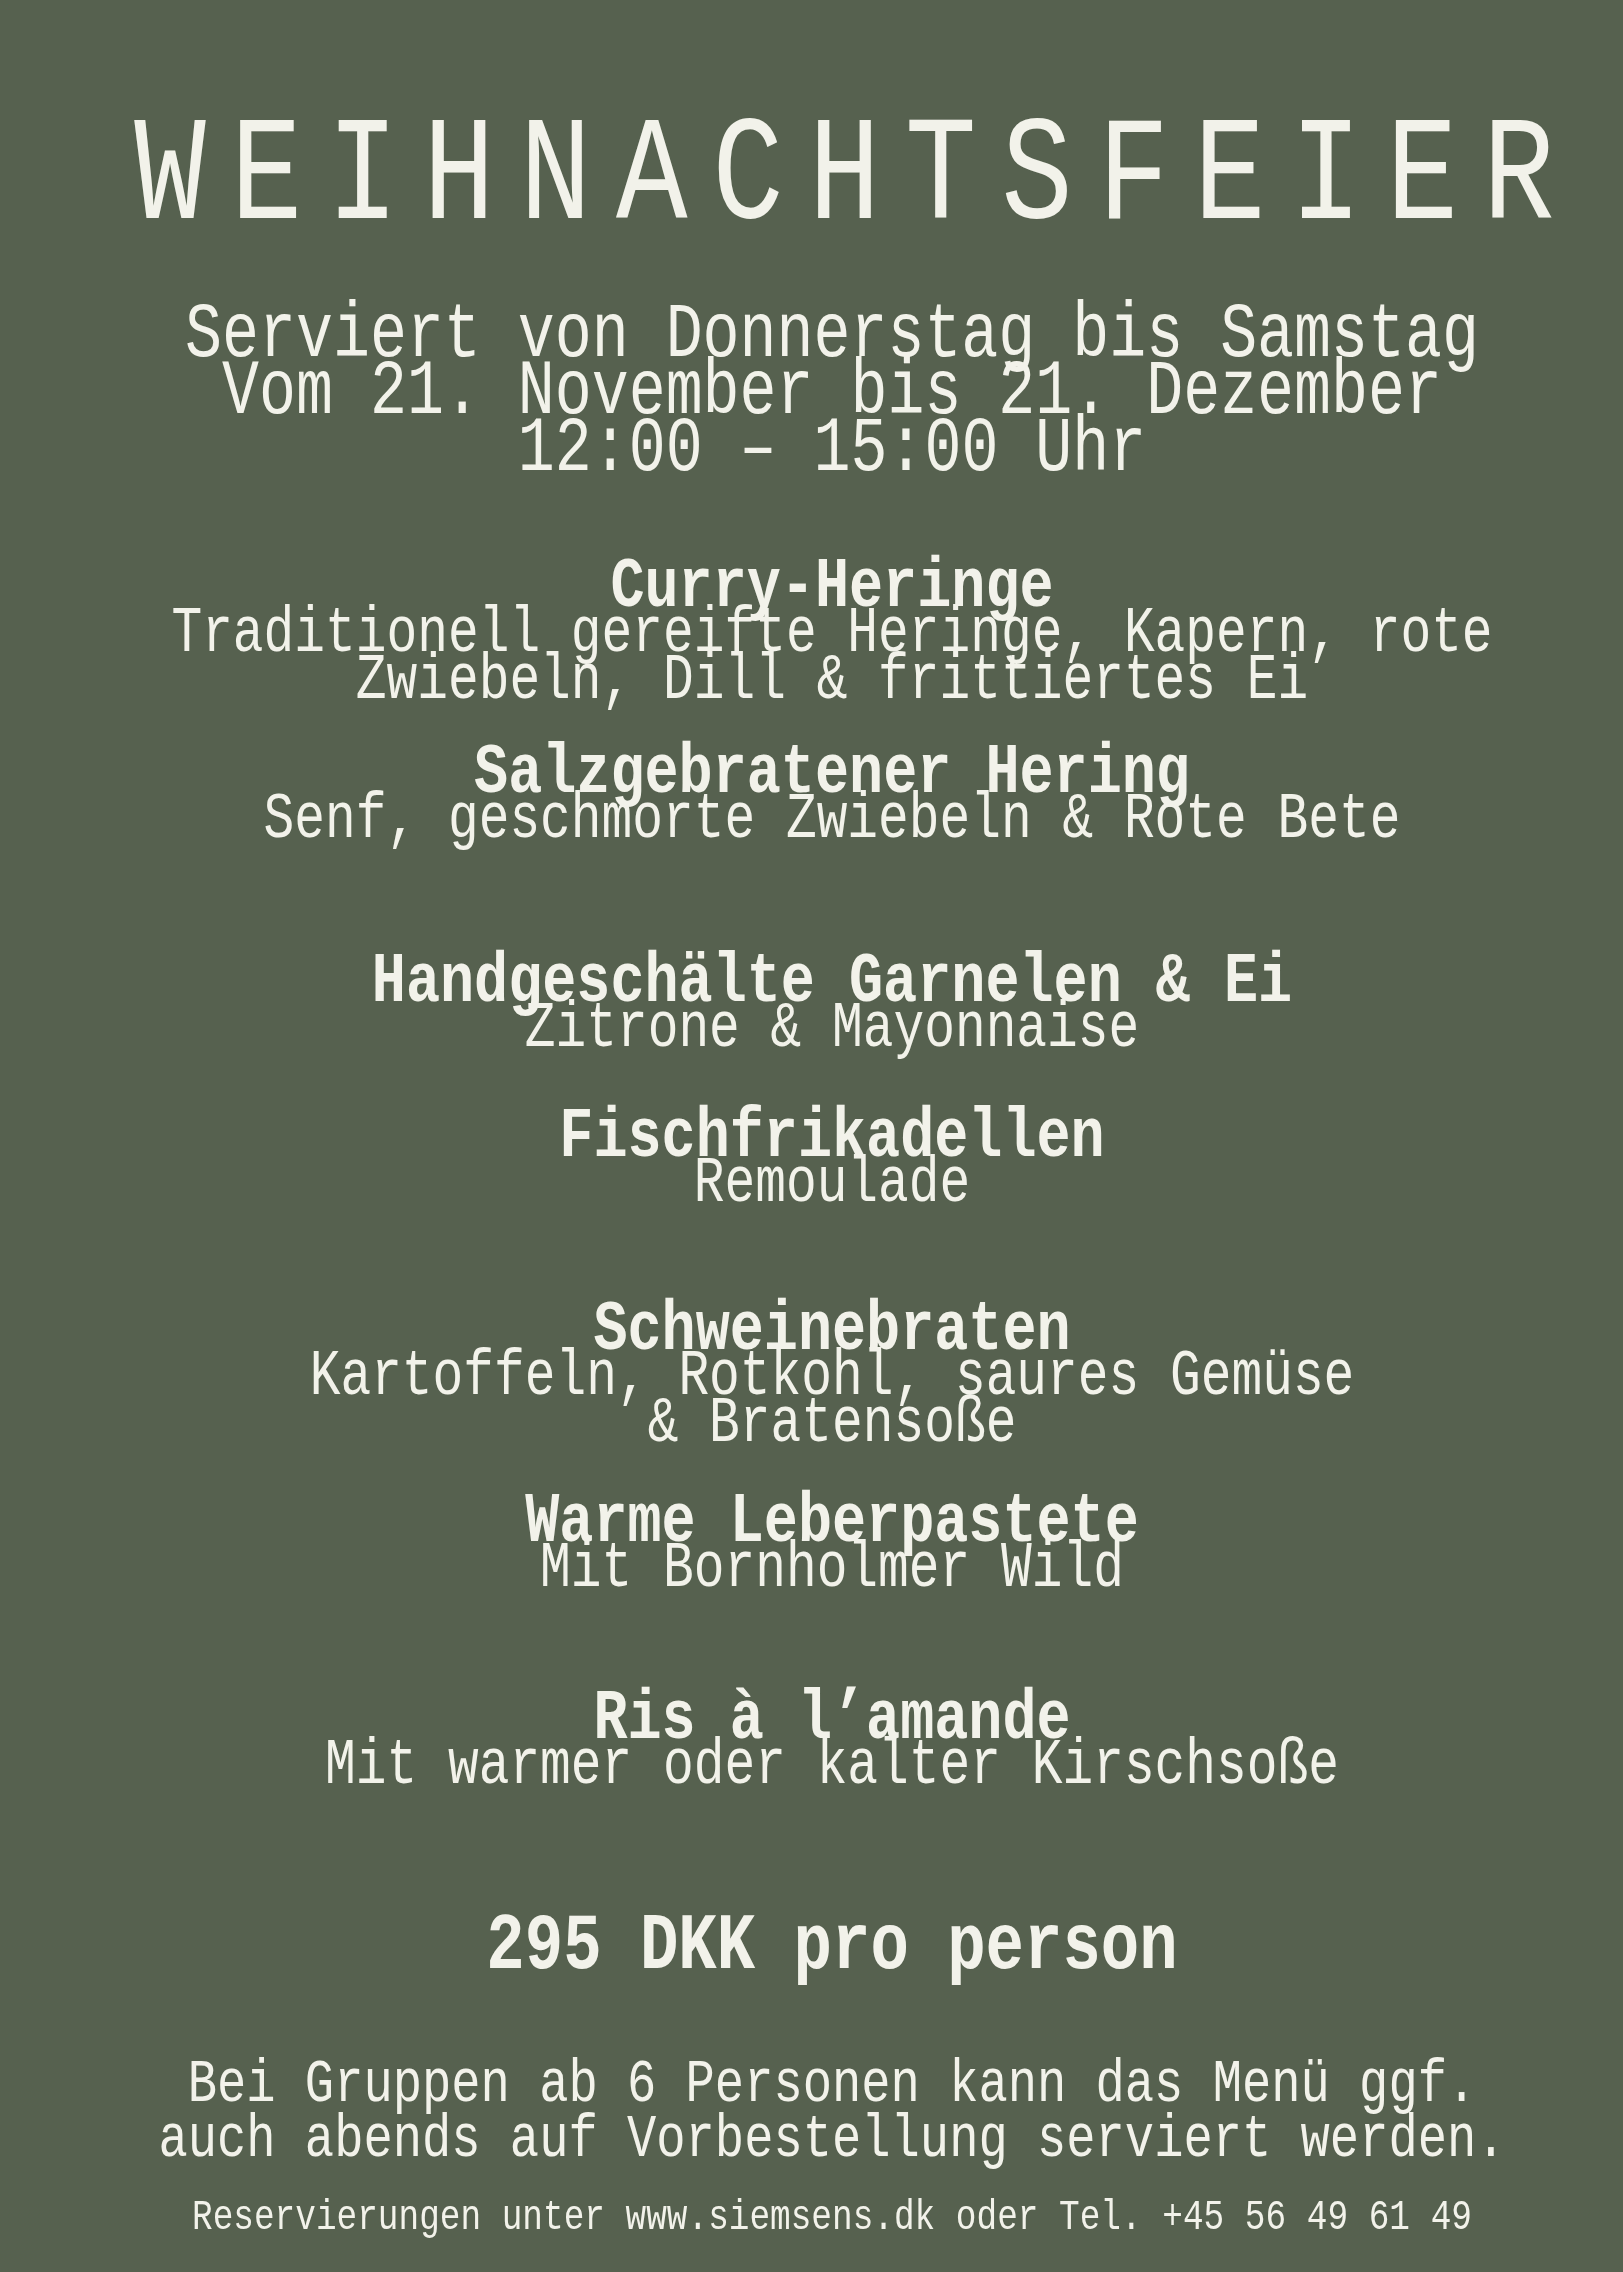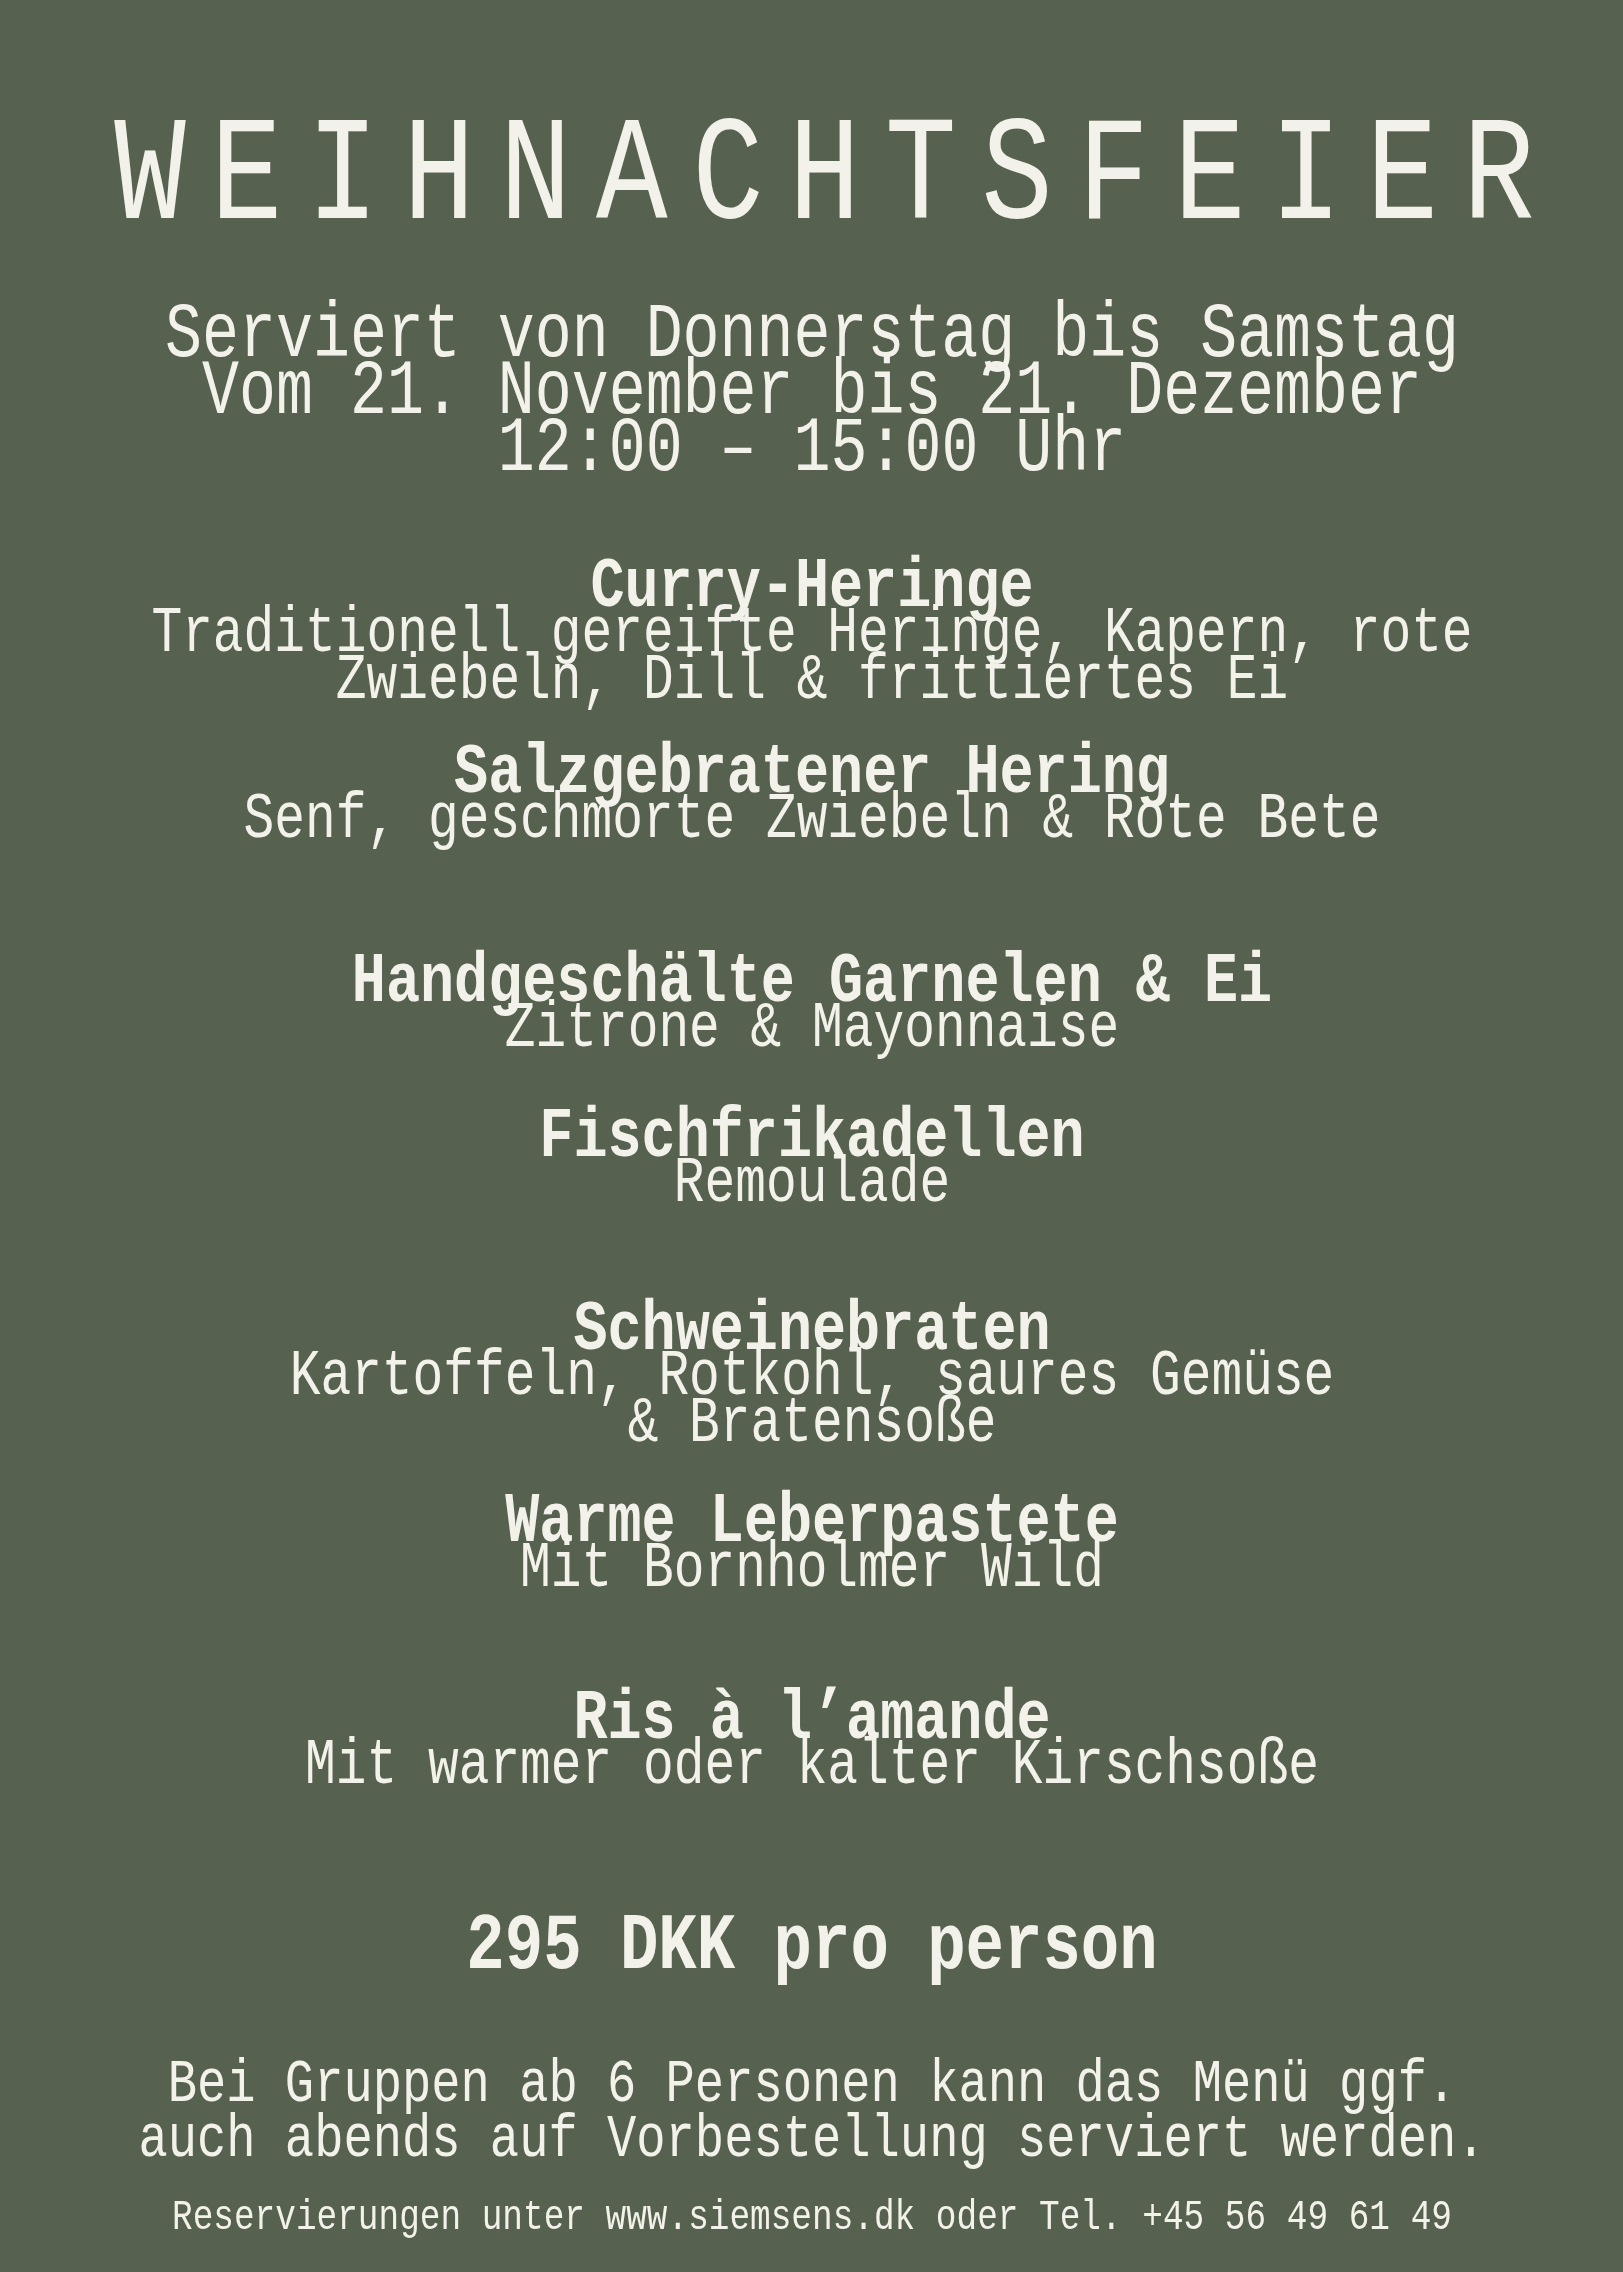--- a/index.html
+++ b/index.html
@@ -18,6 +18,7 @@
   .poster {
     position: absolute;
     inset: 0;
+    margin-left: 20px;
   }
   
   .scale-wrap {

